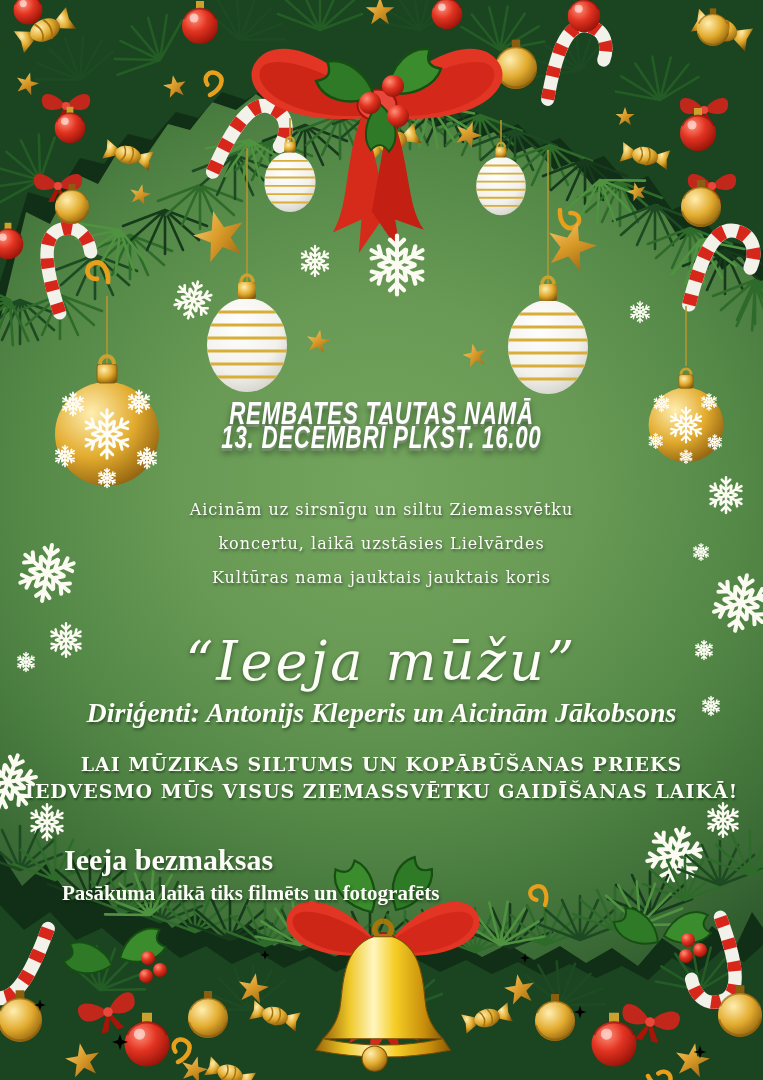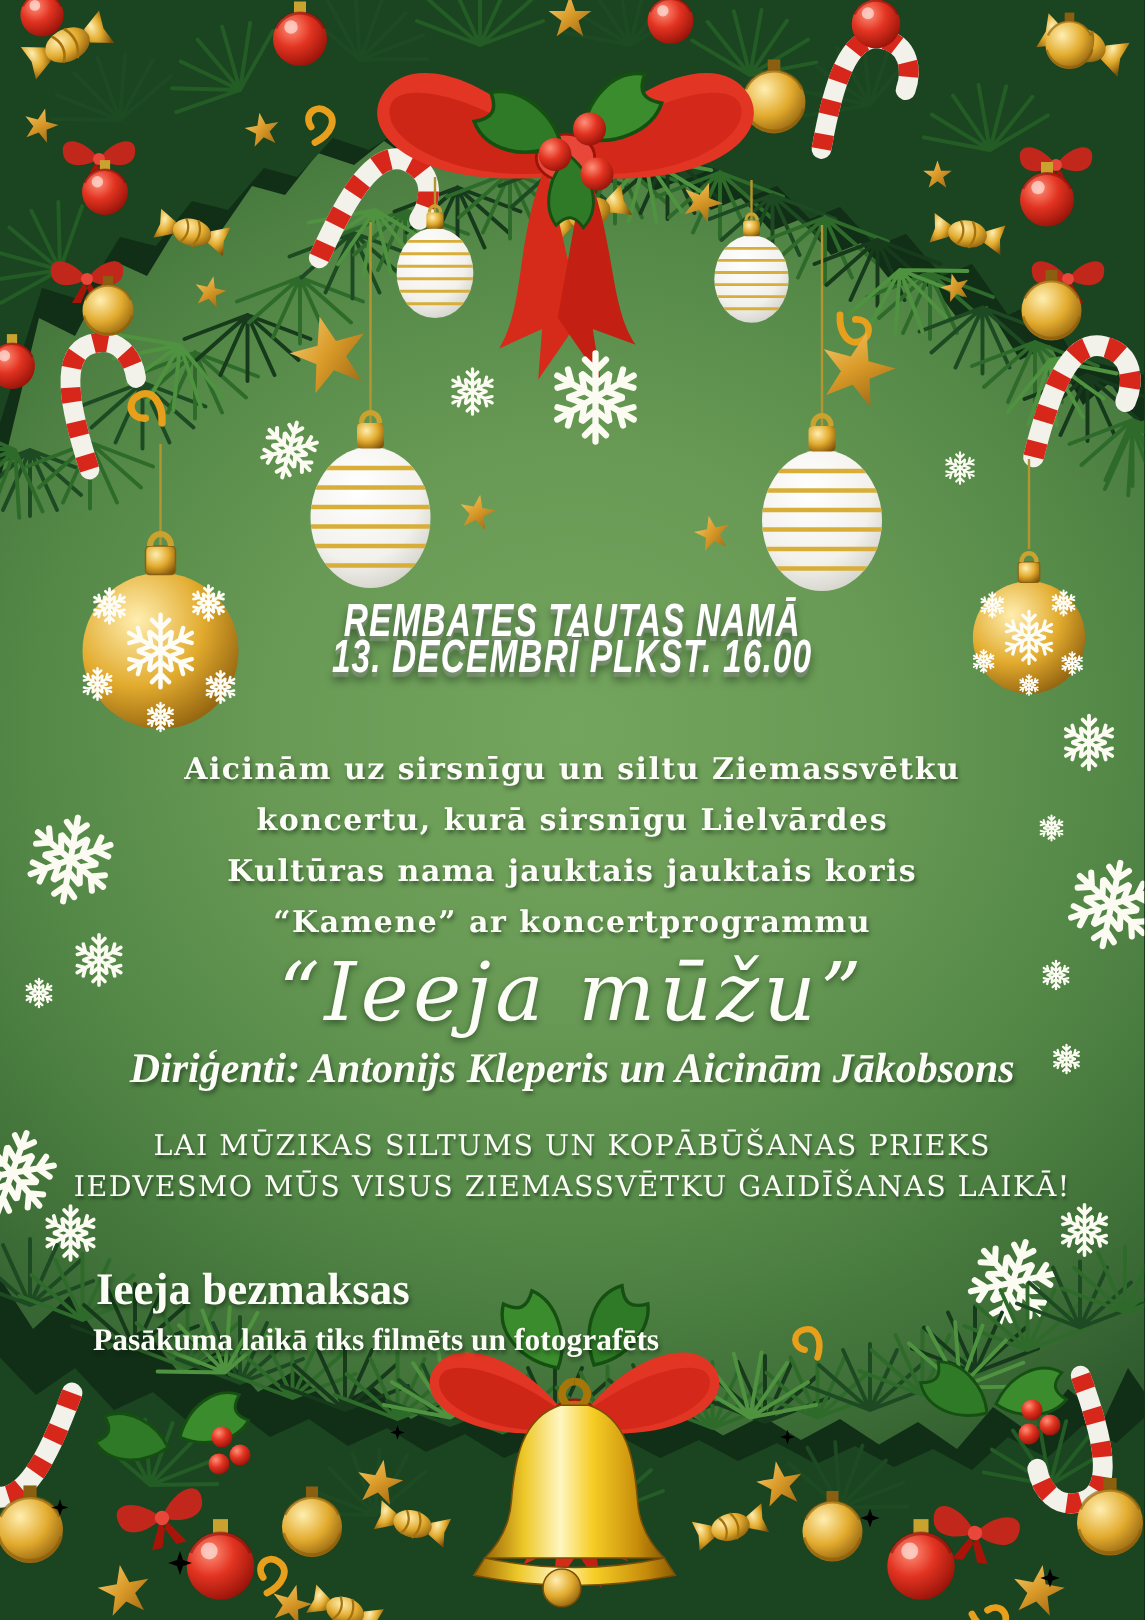--- a/index.html
+++ b/index.html
@@ -17,7 +17,7 @@
   }
   .title-line span{display:inline-block;transform:scaleX(.72);transform-origin:center;}
   .intro-line{
-    font-family:"DejaVu Serif", serif;font-weight:700;font-size:20px;letter-spacing:1px;
+    font-family:"DejaVu Serif", serif;font-weight:400;font-size:16px;letter-spacing:1px;
     text-shadow:1px 2px 3px rgba(12,32,14,.55);
   }
   .script-line{

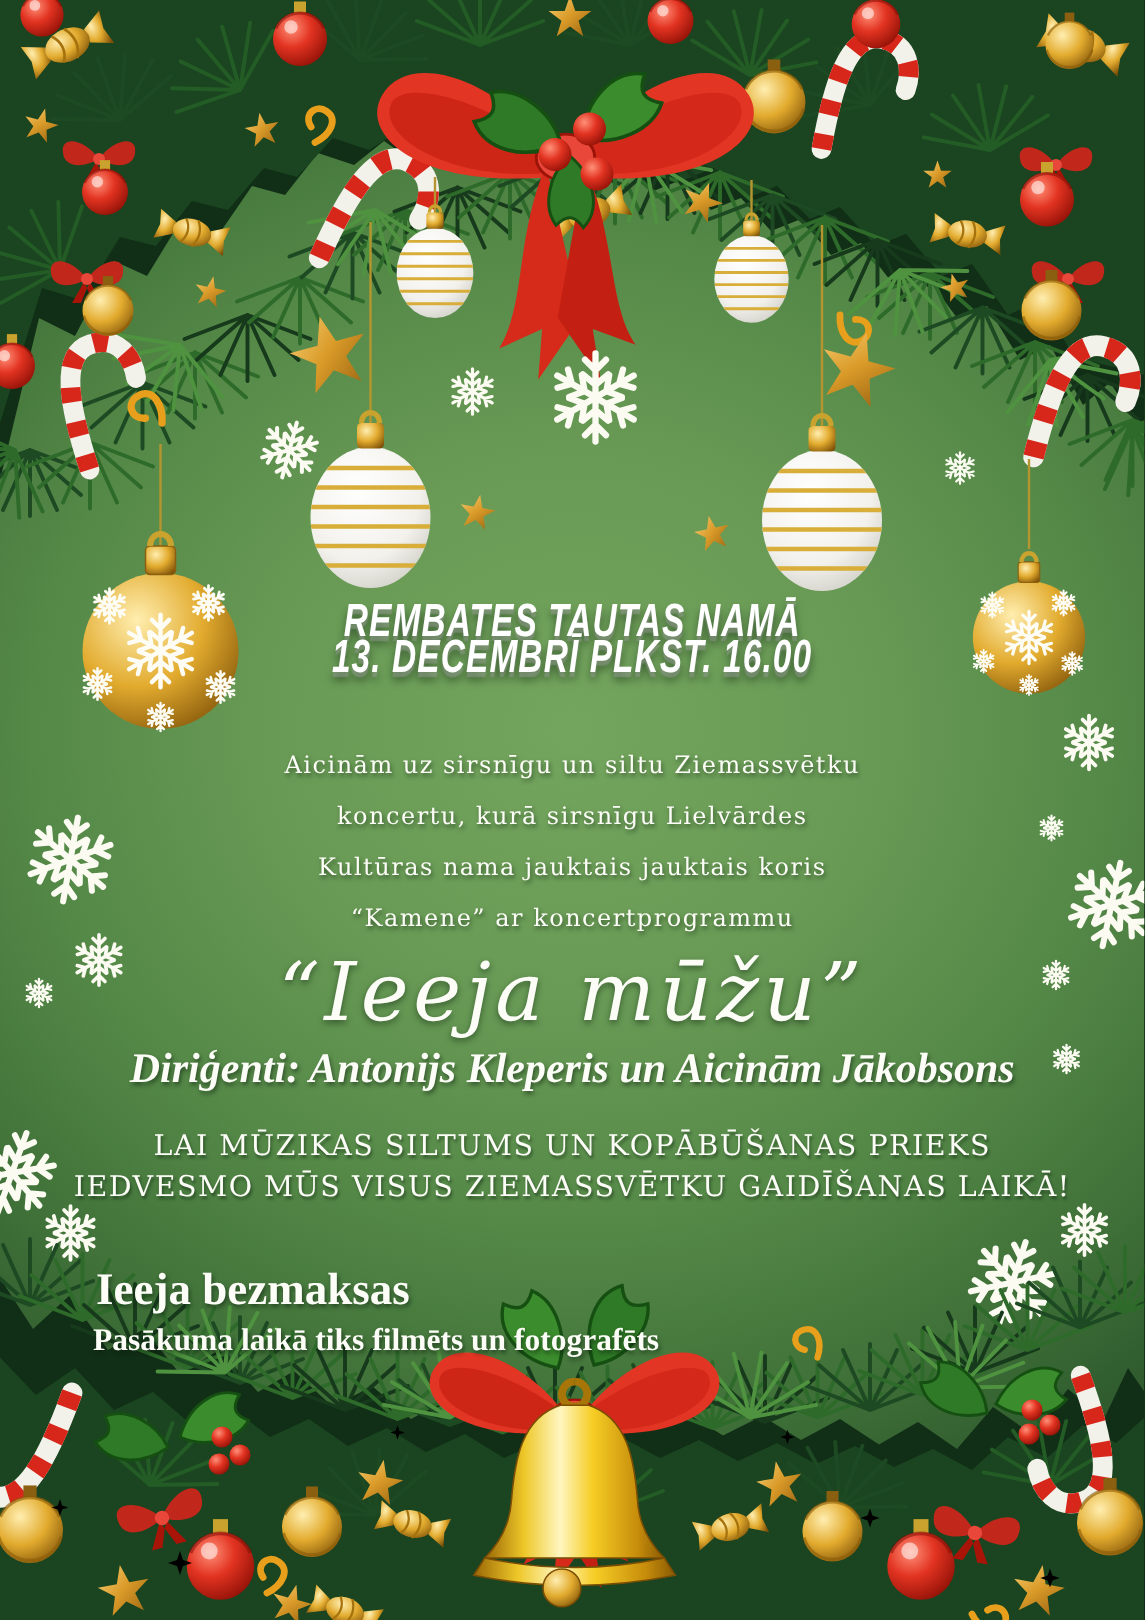--- a/index.html
+++ b/index.html
@@ -397,7 +397,7 @@
   <div class="txt title-line" style="top:420px"><span>13. DECEMBRĪ PLKST. 16.00</span></div>
 
   <div class="txt intro-line" style="top:500px">Aicinām uz sirsnīgu un siltu Ziemassvētku</div>
-  <div class="txt intro-line" style="top:534px">koncertu, kurā sirsnīgu Lielvārdes</div>
+  <div class="txt intro-line" style="top:534px">koncertu, laikā uzstāsies Lielvārdes</div>
   <div class="txt intro-line" style="top:568px">Kultūras nama jauktais jauktais koris</div>
   <div class="txt intro-line" style="top:602px">“Kamene” ar koncertprogrammu</div>
 

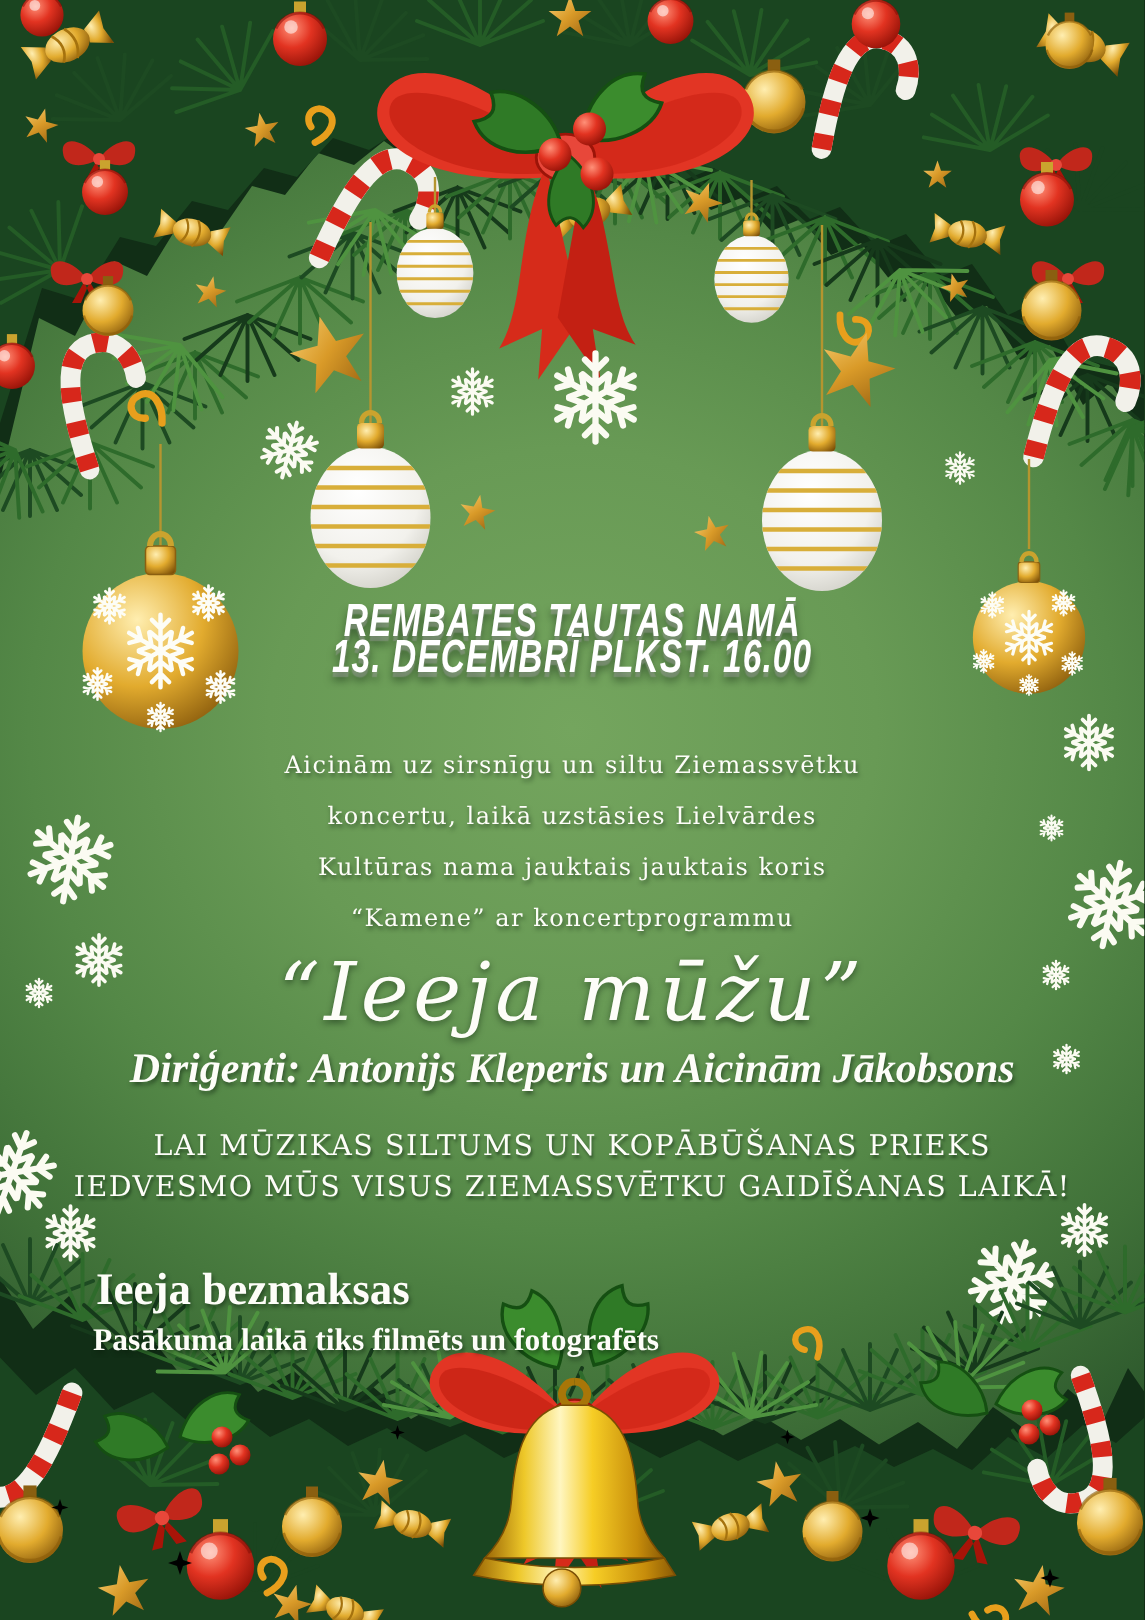--- a/index.html
+++ b/index.html
@@ -399,7 +399,6 @@
   <div class="txt intro-line" style="top:500px">Aicinām uz sirsnīgu un siltu Ziemassvētku</div>
   <div class="txt intro-line" style="top:534px">koncertu, laikā uzstāsies Lielvārdes</div>
   <div class="txt intro-line" style="top:568px">Kultūras nama jauktais jauktais koris</div>
-  <div class="txt intro-line" style="top:602px">“Kamene” ar koncertprogrammu</div>
 
   <div class="txt script-line" style="top:630px">“Ieeja mūžu”</div>
 

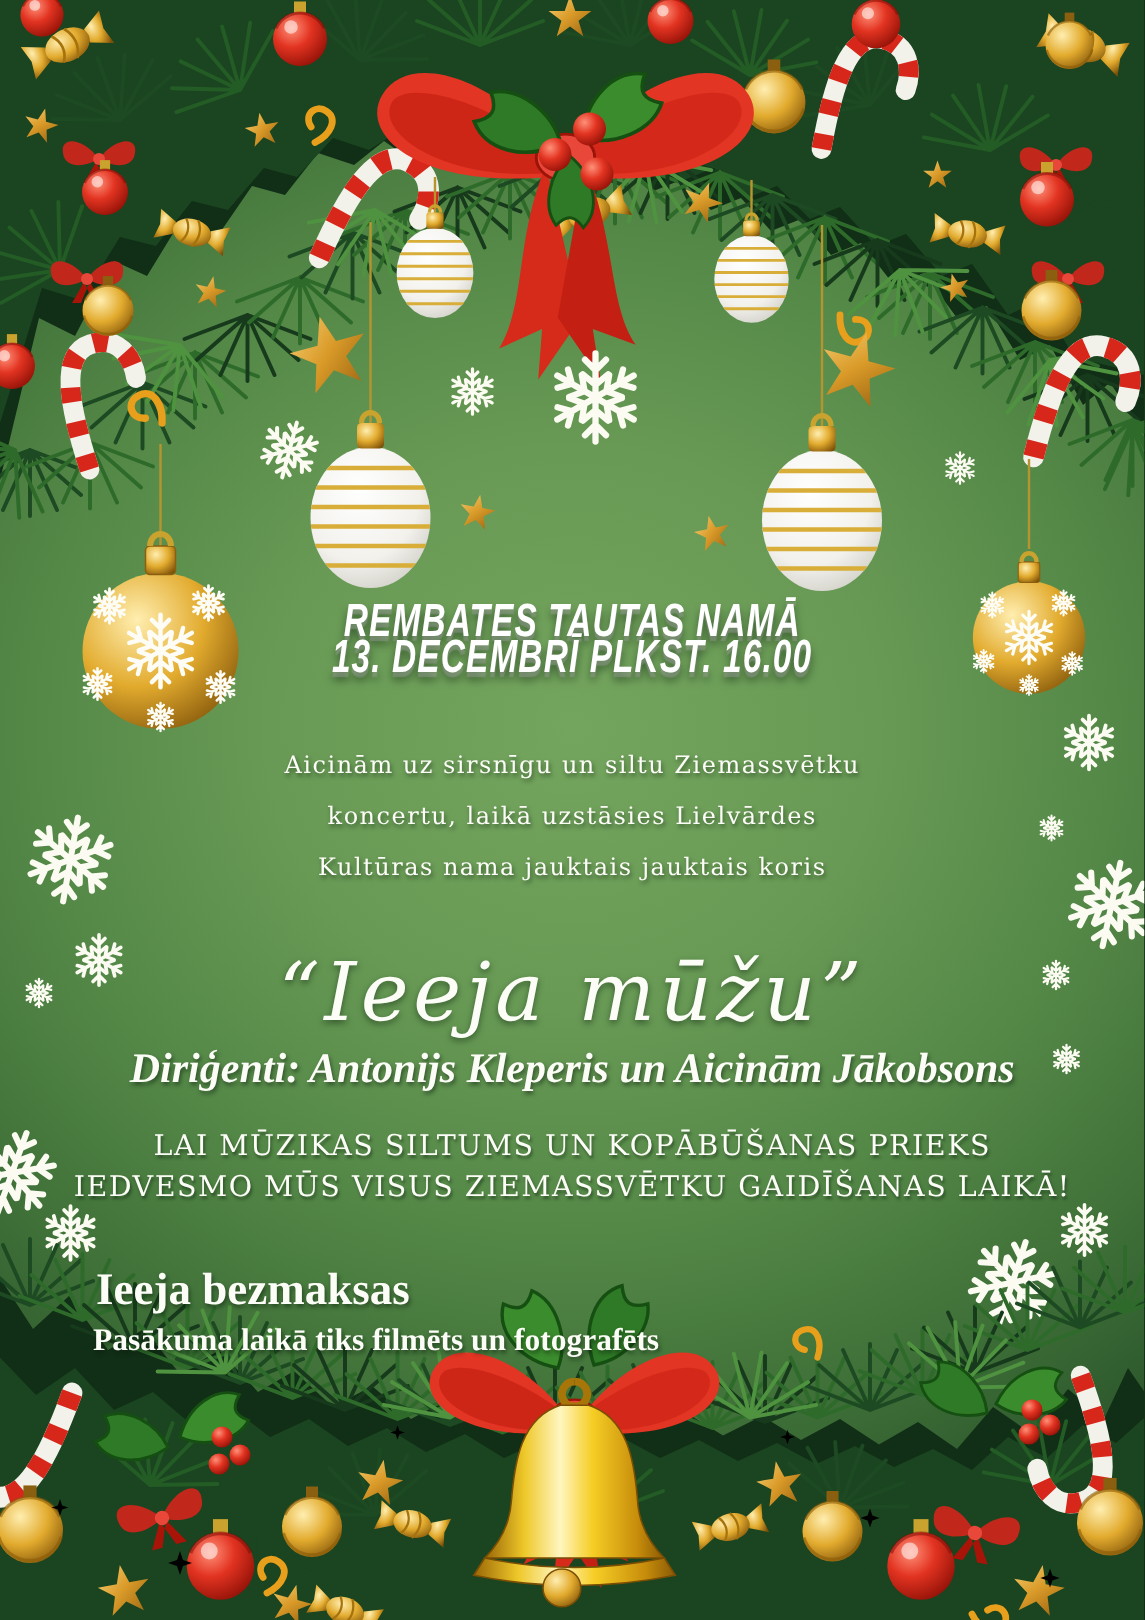--- a/index.html
+++ b/index.html
@@ -30,7 +30,7 @@
     font-size:28px;text-shadow:1px 2px 3px rgba(12,32,14,.55);
   }
   .wish-line{
-    font-family:"DejaVu Serif", serif;font-weight:400;font-size:19px;letter-spacing:1px;
+    font-family:"DejaVu Serif", serif;font-weight:700;font-size:19px;letter-spacing:1px;
     text-shadow:1px 2px 2px rgba(12,32,14,.5);
   }
   .left-txt{text-align:left;}

